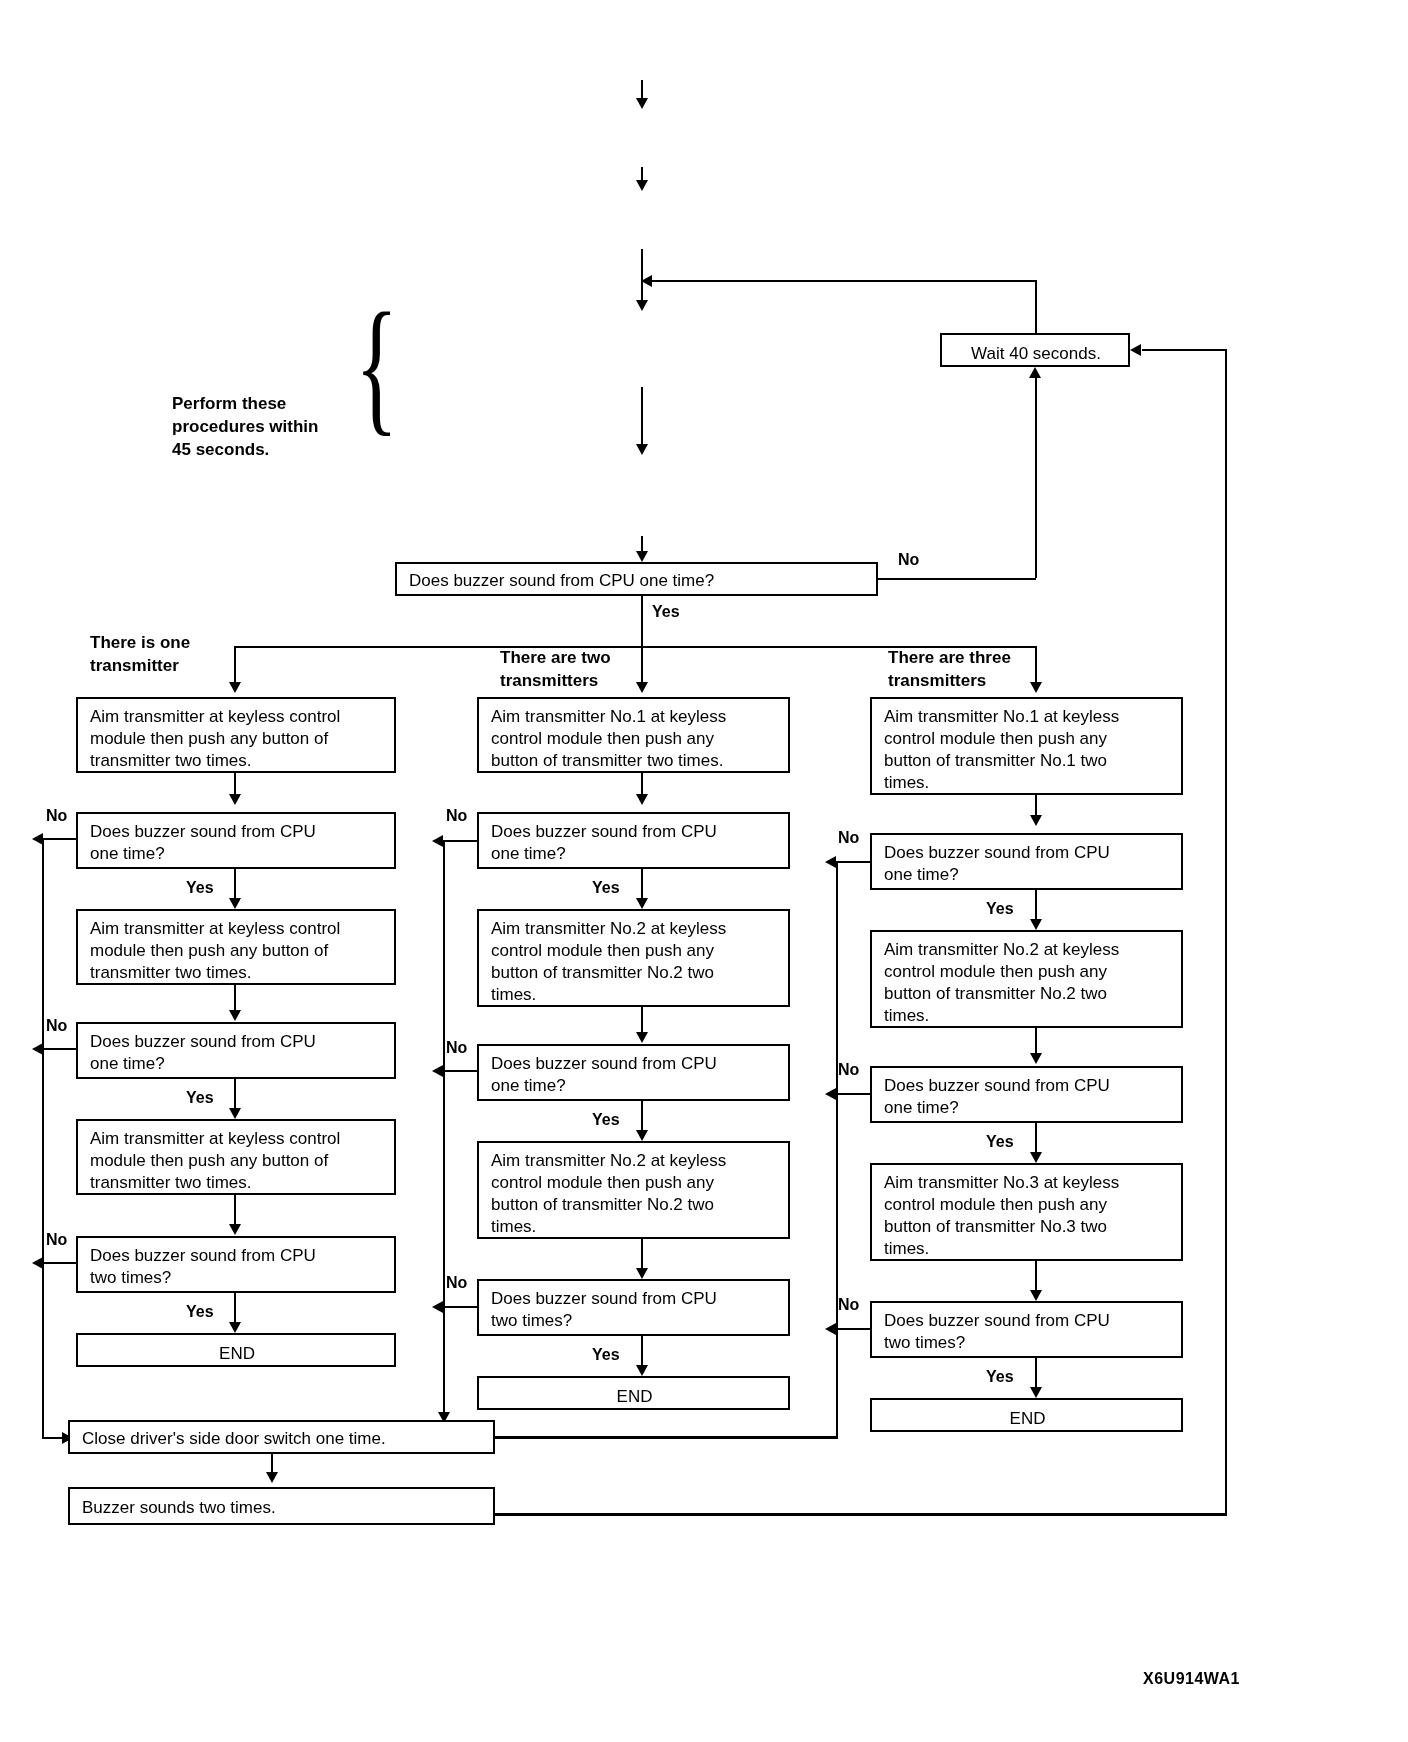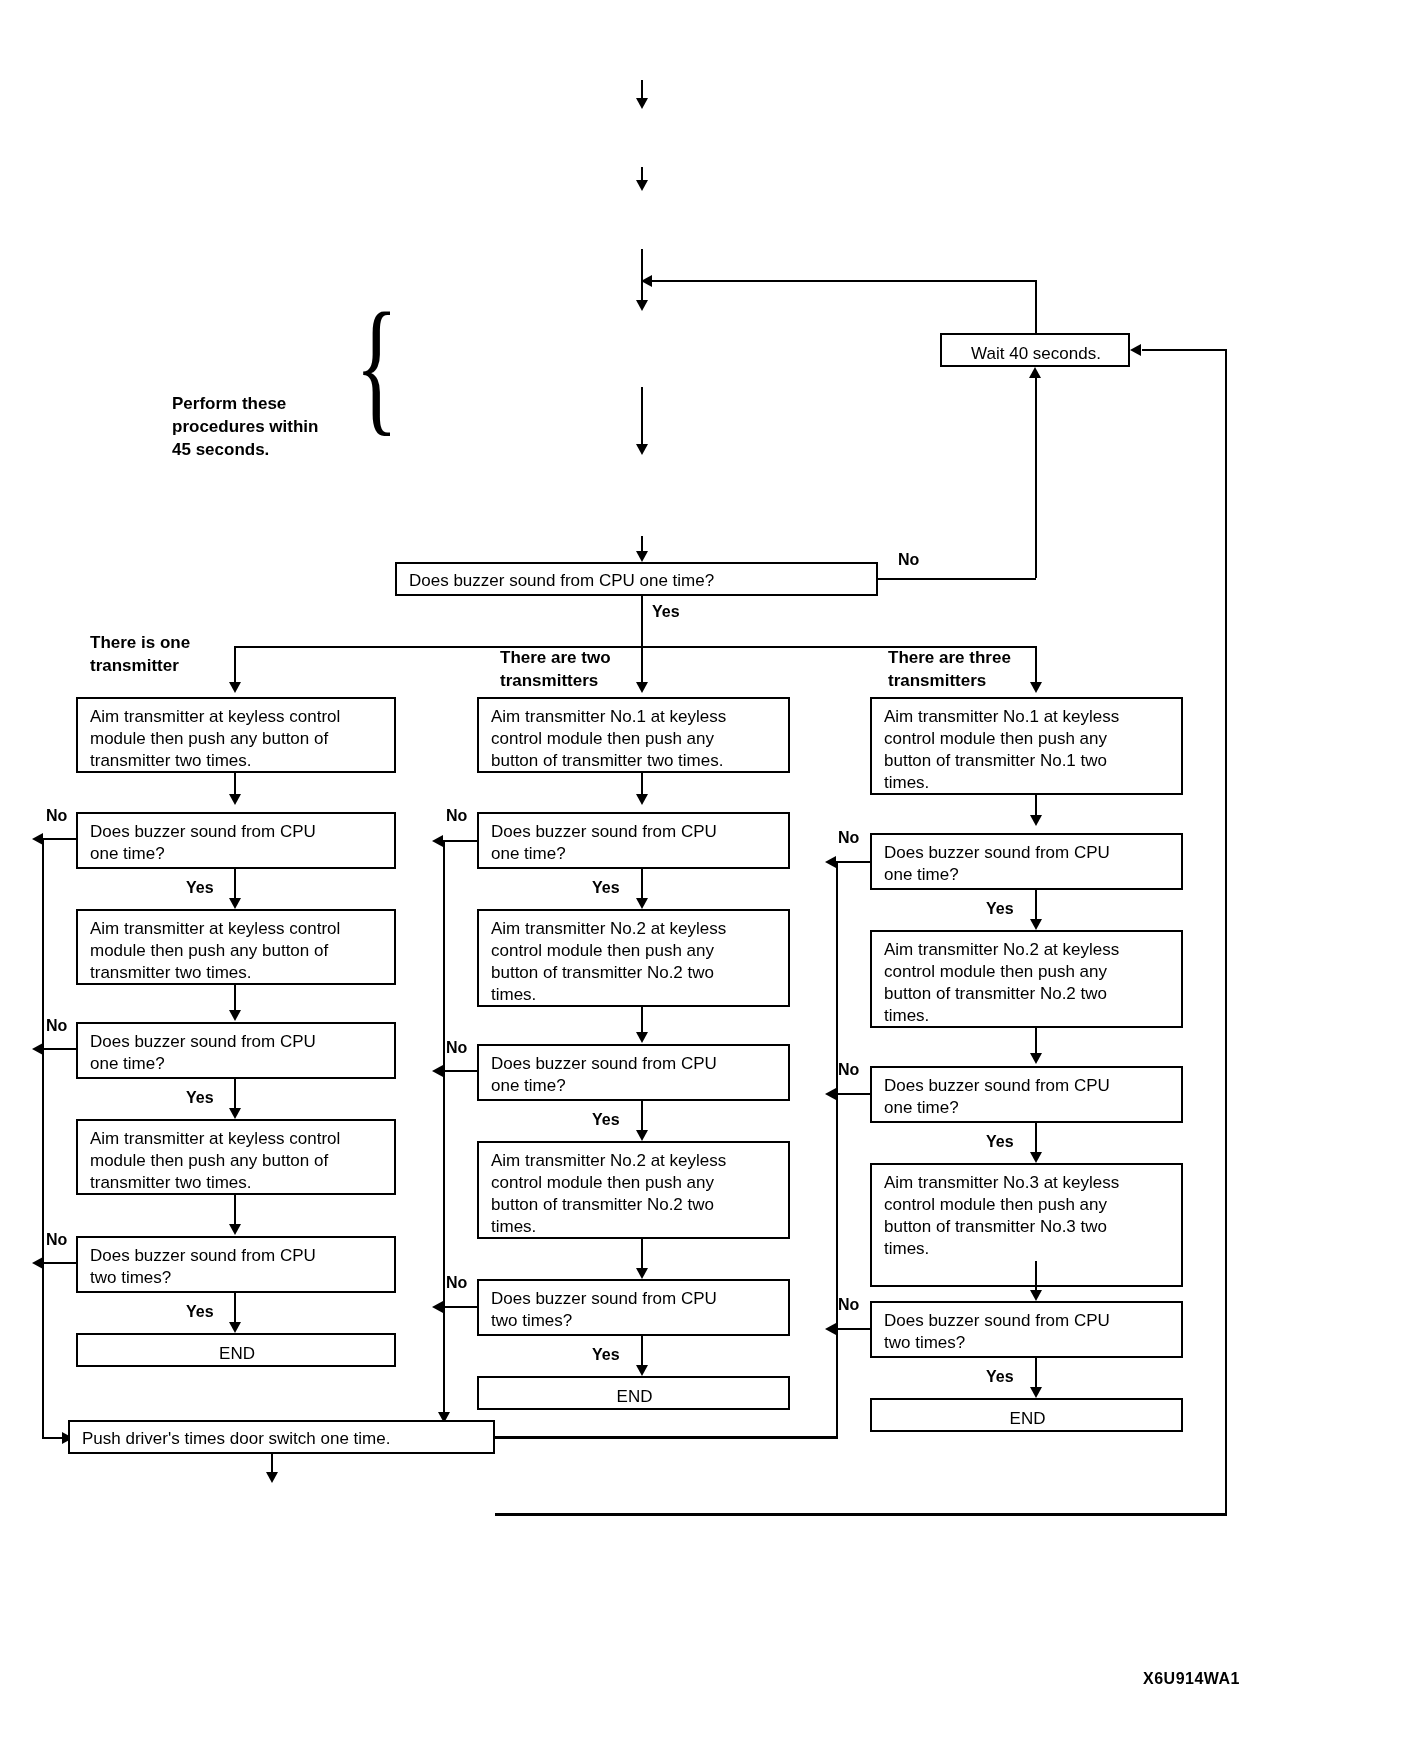--- a/index.html
+++ b/index.html
@@ -295,7 +295,7 @@
   <div class="ln vline" style="left:1035px; top:1123px; height:38px;"></div>
   <div class="arrow-down" style="left:1030px; top:1152px;"></div>
 
-  <div class="box tight" style="left:870px; top:1163px; width:313px; height:124px;">Aim transmitter No.3 at keyless
+  <div class="box tight" style="left:870px; top:1163px; width:313px; height:98px;">Aim transmitter No.3 at keyless
 control module then push any
 button of transmitter No.3 two
 times.</div>

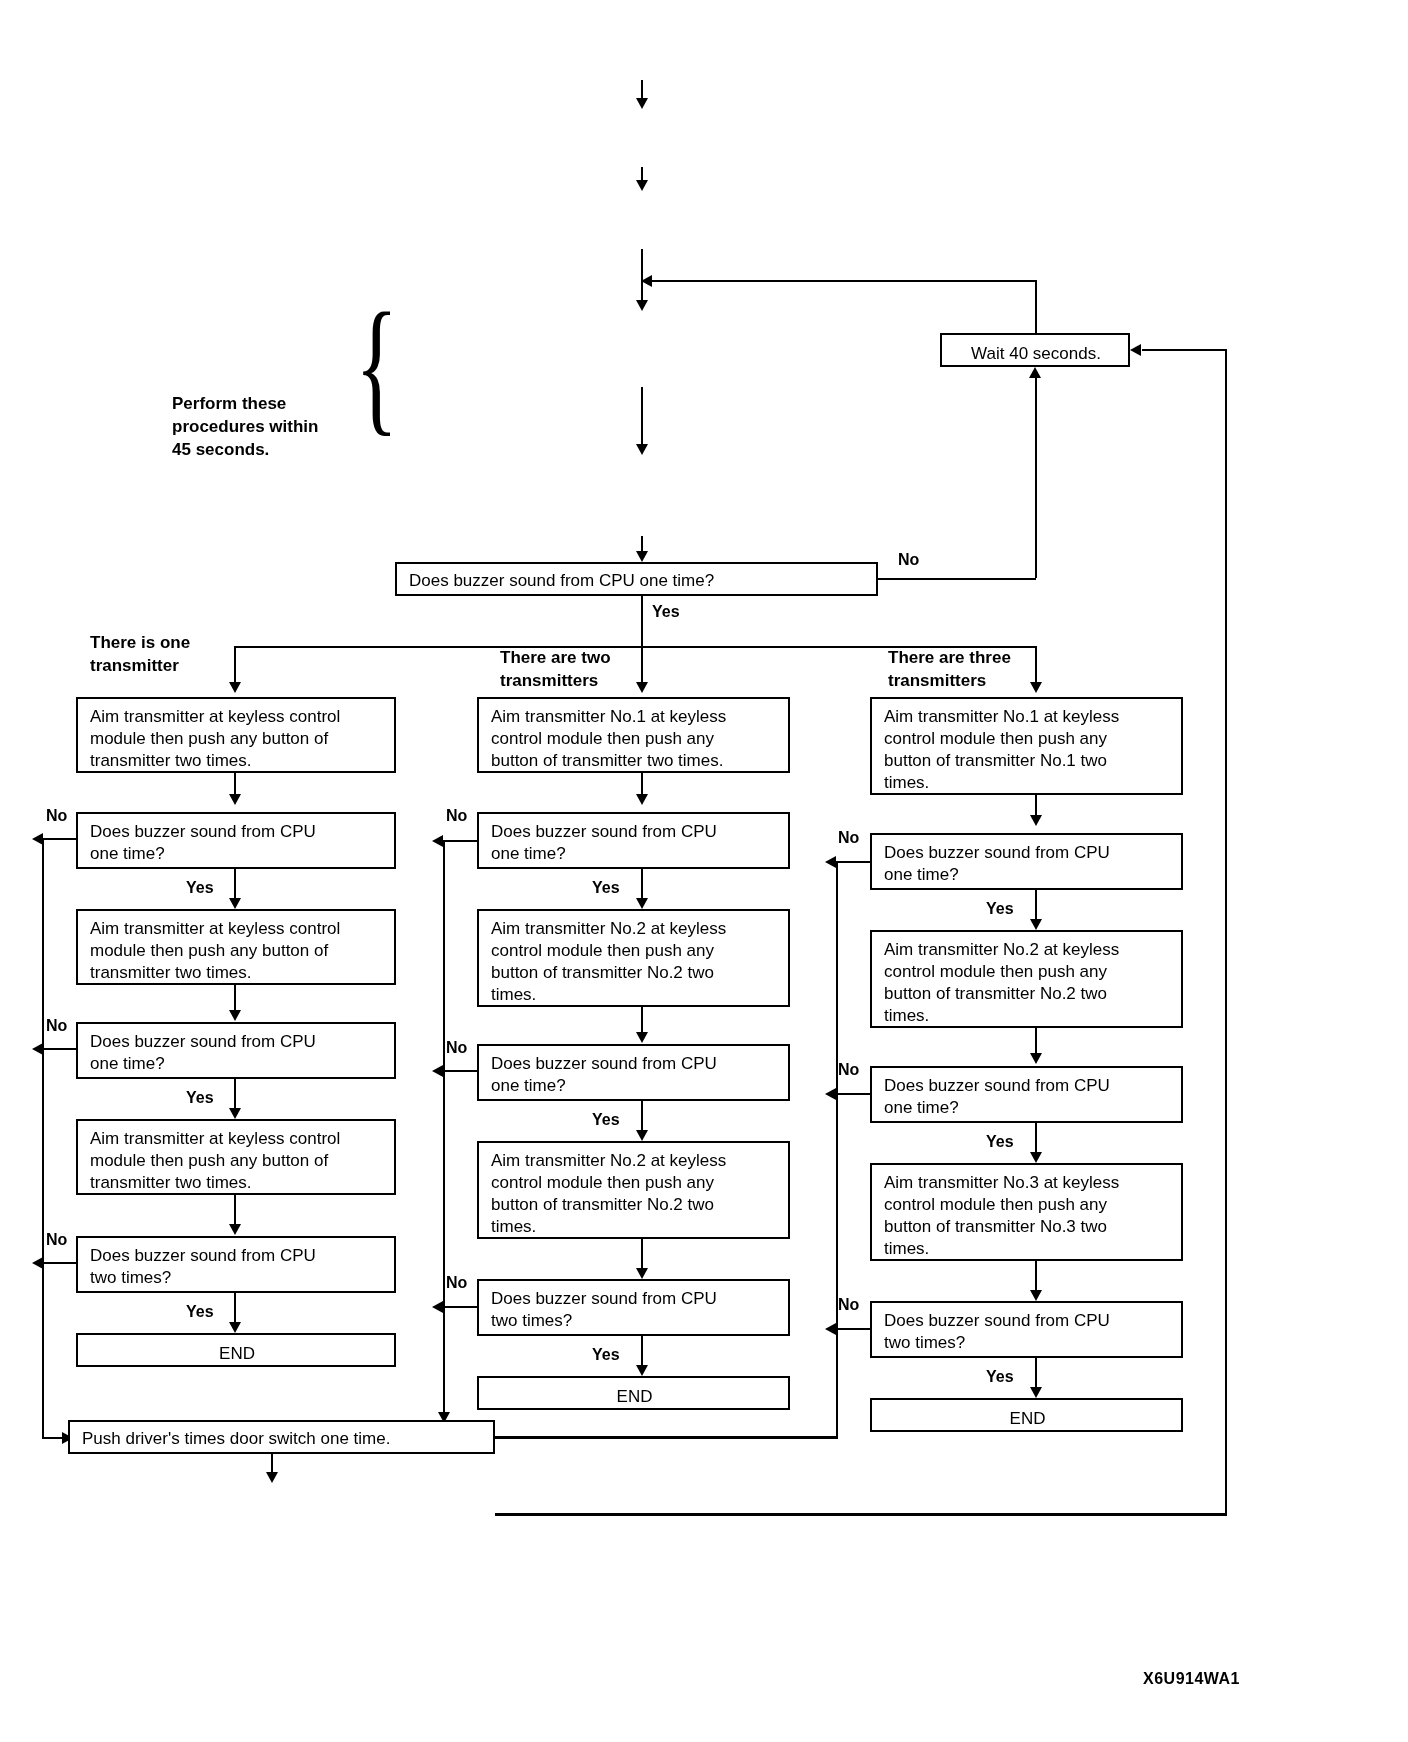--- a/index.html
+++ b/index.html
@@ -317,7 +317,7 @@
   <div class="ln hline thick" style="left:490px; top:1436px; width:348px; height:3px;"></div>
   <div class="arrow-left" style="left:478px; top:1431px;"></div>
 
-  <div class="box" style="left:68px; top:1420px; width:427px; height:34px; padding-top:6px;">Push driver's times door switch one time.</div>
+  <div class="box" style="left:68px; top:1420px; width:427px; height:34px; padding-top:6px;">Close driver's side door switch one time.</div>
   <div class="ln vline" style="left:271px; top:1454px; height:25px;"></div>
   <div class="arrow-down" style="left:266px; top:1472px;"></div>
 

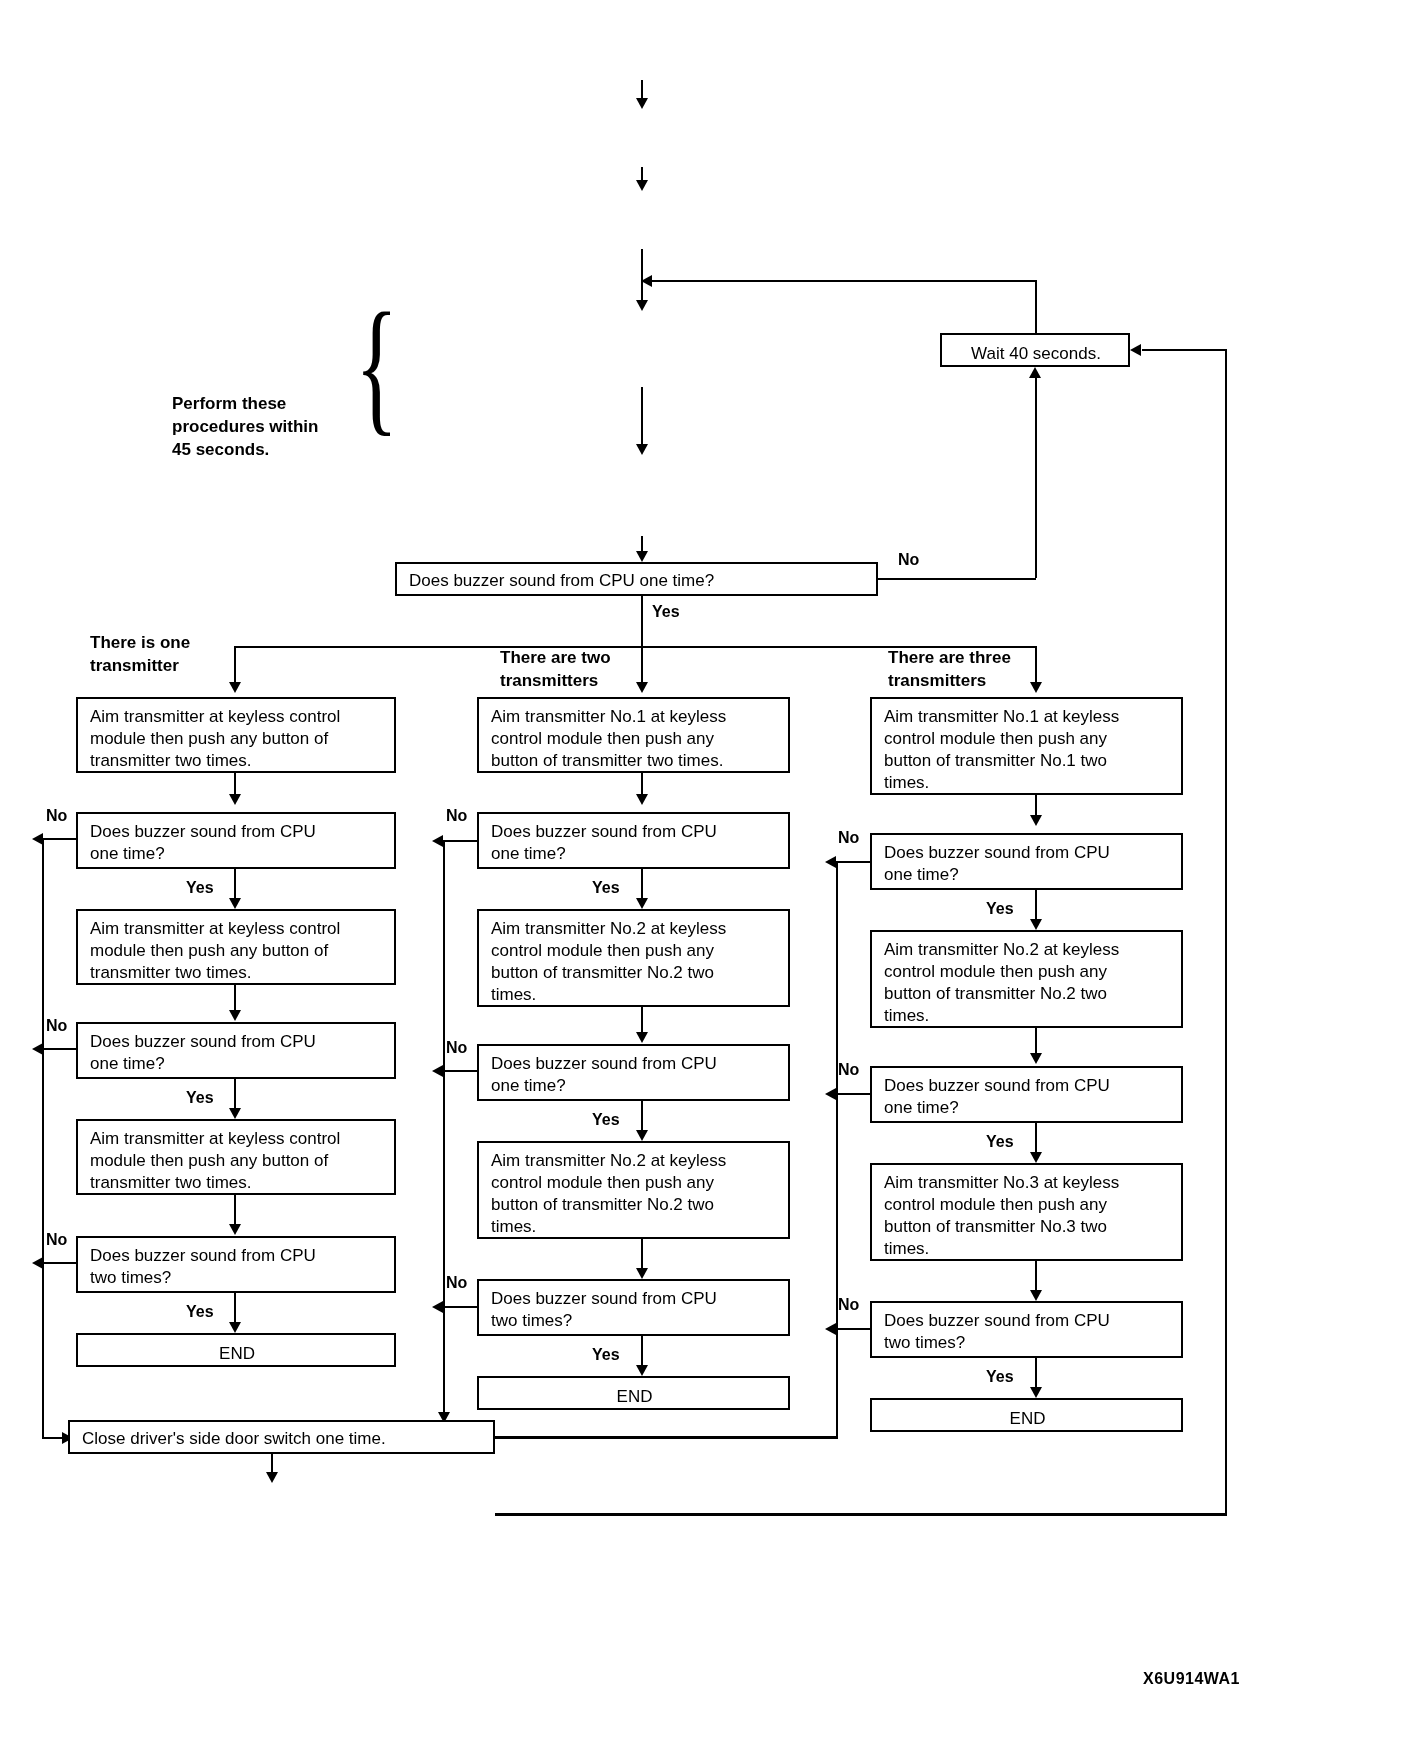--- a/index.html
+++ b/index.html
@@ -321,6 +321,7 @@
   <div class="ln vline" style="left:271px; top:1454px; height:25px;"></div>
   <div class="arrow-down" style="left:266px; top:1472px;"></div>
 
+  <div class="box" style="left:68px; top:1487px; width:427px; height:38px; padding-top:8px;">Buzzer sounds two times.</div>
 
   <div class="ln hline thick" style="left:495px; top:1513px; width:732px; height:3px;"></div>
   <div class="ln vline" style="left:1225px; top:349px; height:1166px;"></div>

